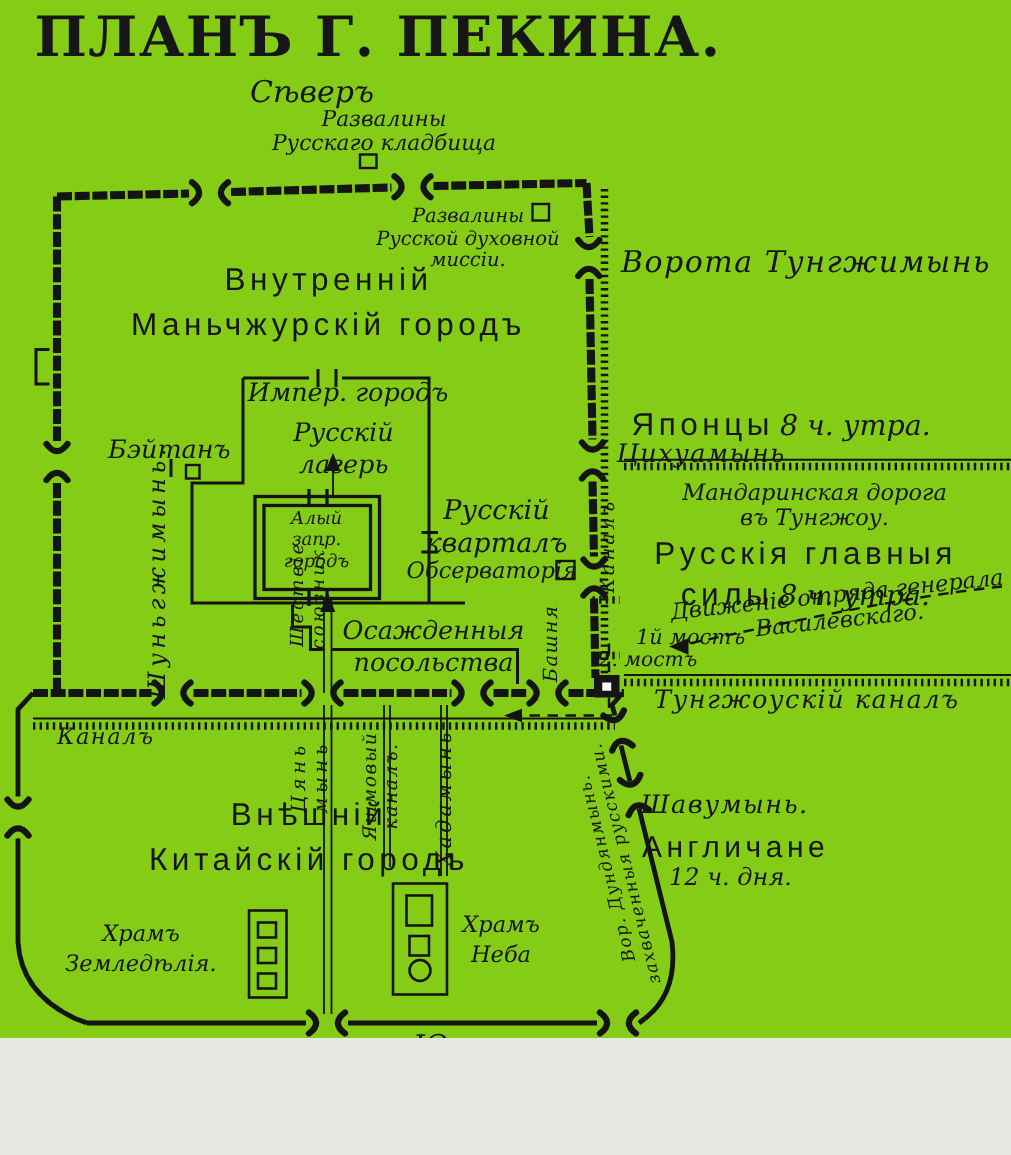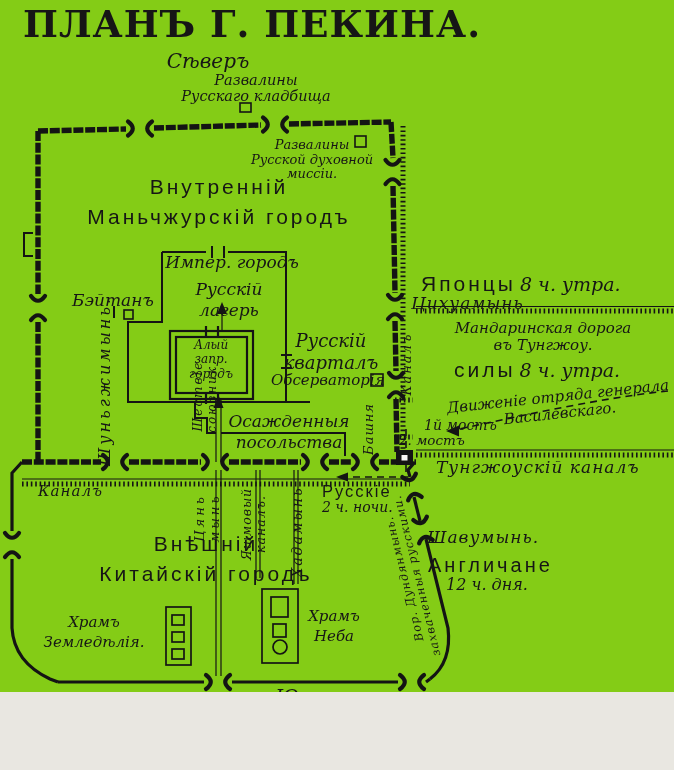--- a/index.html
+++ b/index.html
@@ -173,6 +173,7 @@
     <div>миссіи.</div>
   </div>
 
+  <div class="lbl script" style="left:414px;top:163px;font-size:20px;letter-spacing:1px;">Ворота Тунгжимынь</div>
 
   <div class="lbl c print" style="left:219px;top:172px;font-size:21px;line-height:1.45;">
     <div>Внутренній</div>

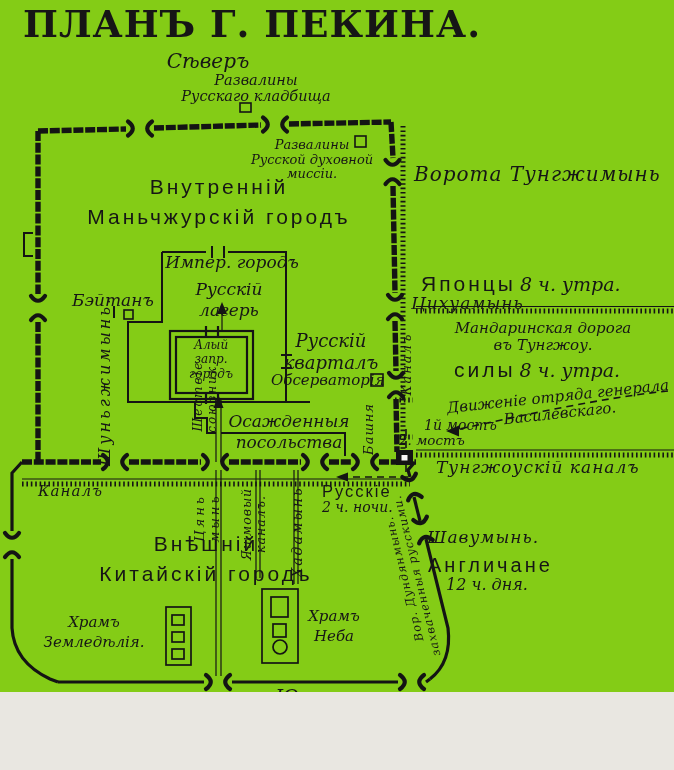--- a/index.html
+++ b/index.html
@@ -239,6 +239,7 @@
   </div>
 
   <div class="lbl c" style="left:537px;top:356px;line-height:1.3;">
+    <div class="print" style="font-size:21px;">Русскія главныя</div>
     <div>
       <span class="print" style="font-size:21px;">силы</span>
       <span class="script" style="font-size:19px;">8 ч. утра.</span>

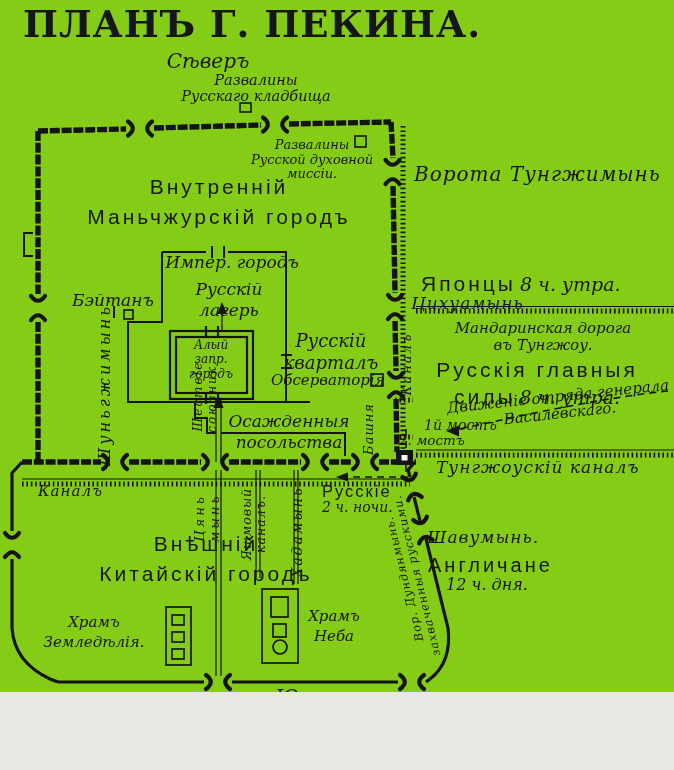--- a/index.html
+++ b/index.html
@@ -267,10 +267,6 @@
 
   <div class="lbl script" style="left:38px;top:483px;font-size:15px;letter-spacing:1px;">Каналъ</div>
 
-  <div class="lbl" style="left:322px;top:482px;">
-    <div class="print" style="font-size:16.5px;letter-spacing:2px;">Русскіе</div>
-    <div class="script" style="font-size:14px;">2 ч. ночи.</div>
-  </div>
 
   <div class="vwrap" style="left:208px;top:518px;">
     <div class="vert script" style="font-size:13px;letter-spacing:3px;">

